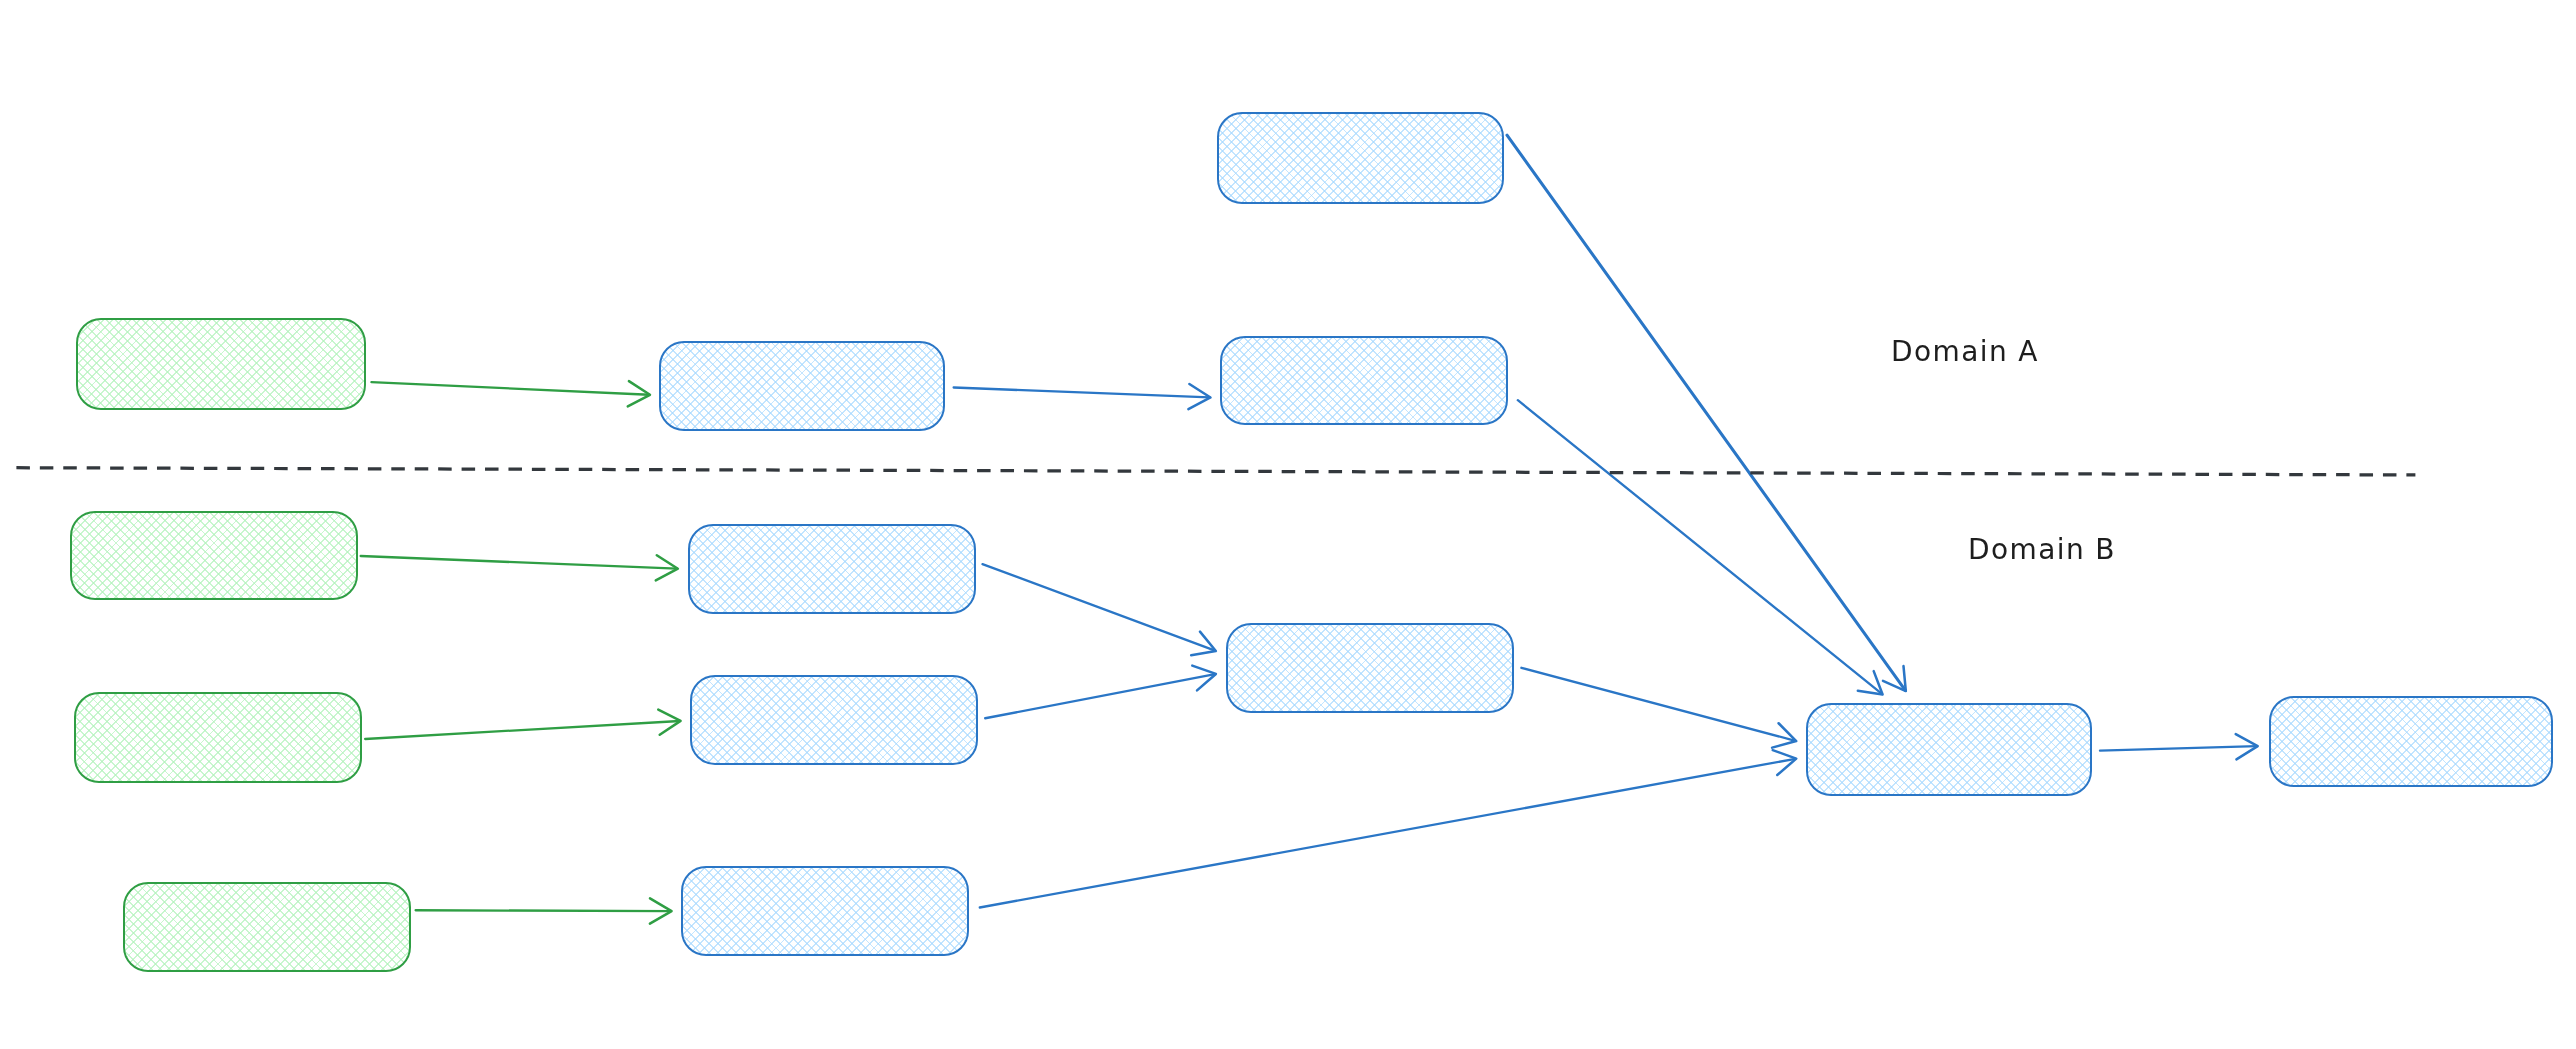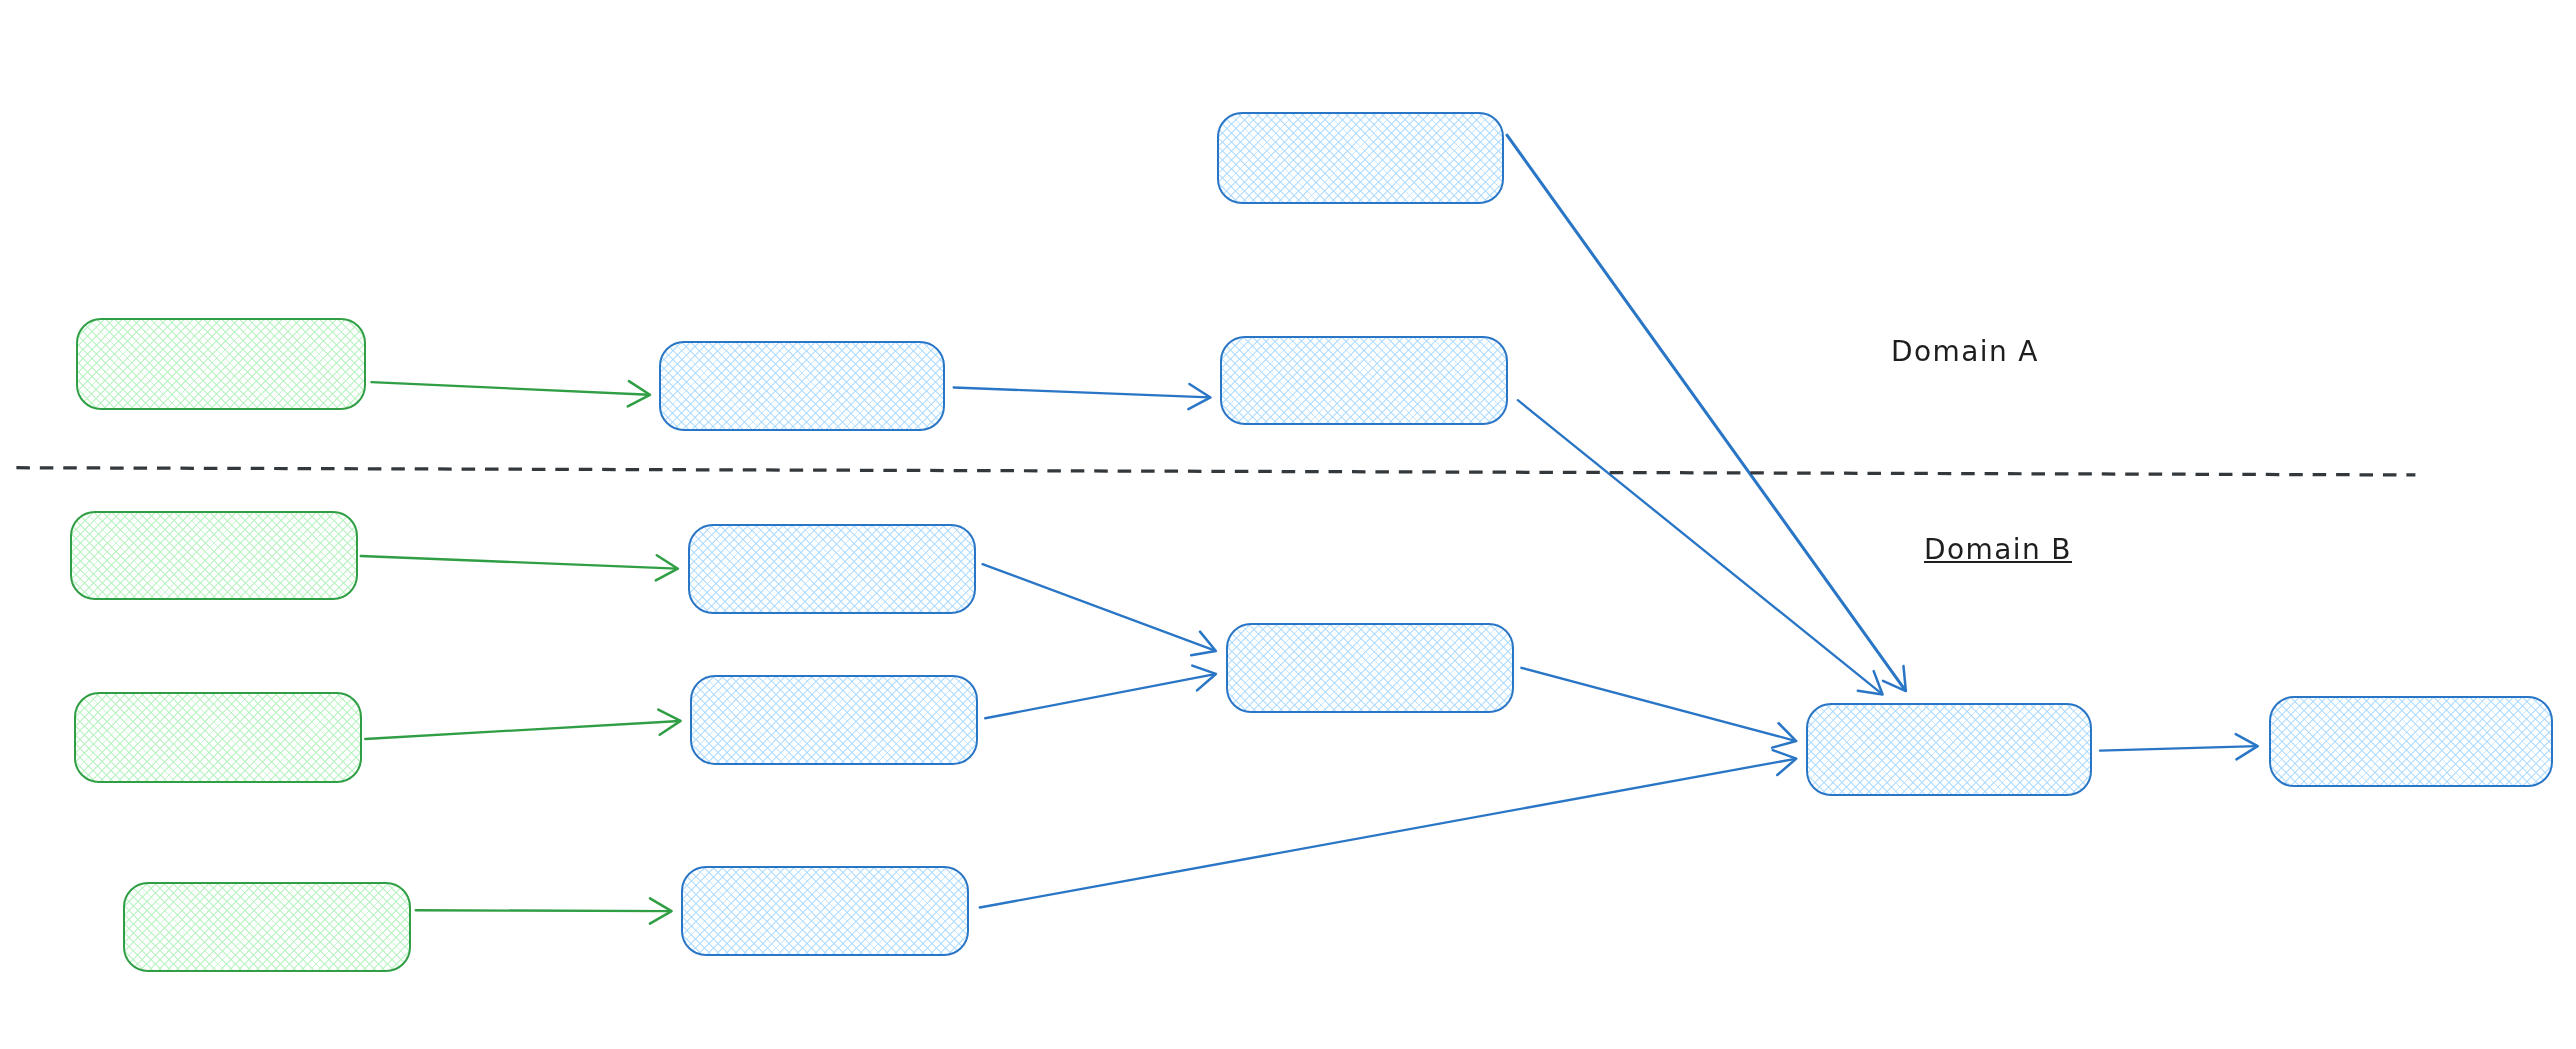--- a/index.html
+++ b/index.html
@@ -60,7 +60,7 @@
     font-family: "DejaVu Sans", sans-serif;
   }
   #label-domain-a { left: 1891px; top: 335px; }
-  #label-domain-b { left: 1924px; top: 533px; text-decoration: underline; }
+  #label-domain-b { left: 1968px; top: 533px; }
 </style>
 </head>
 <body>

